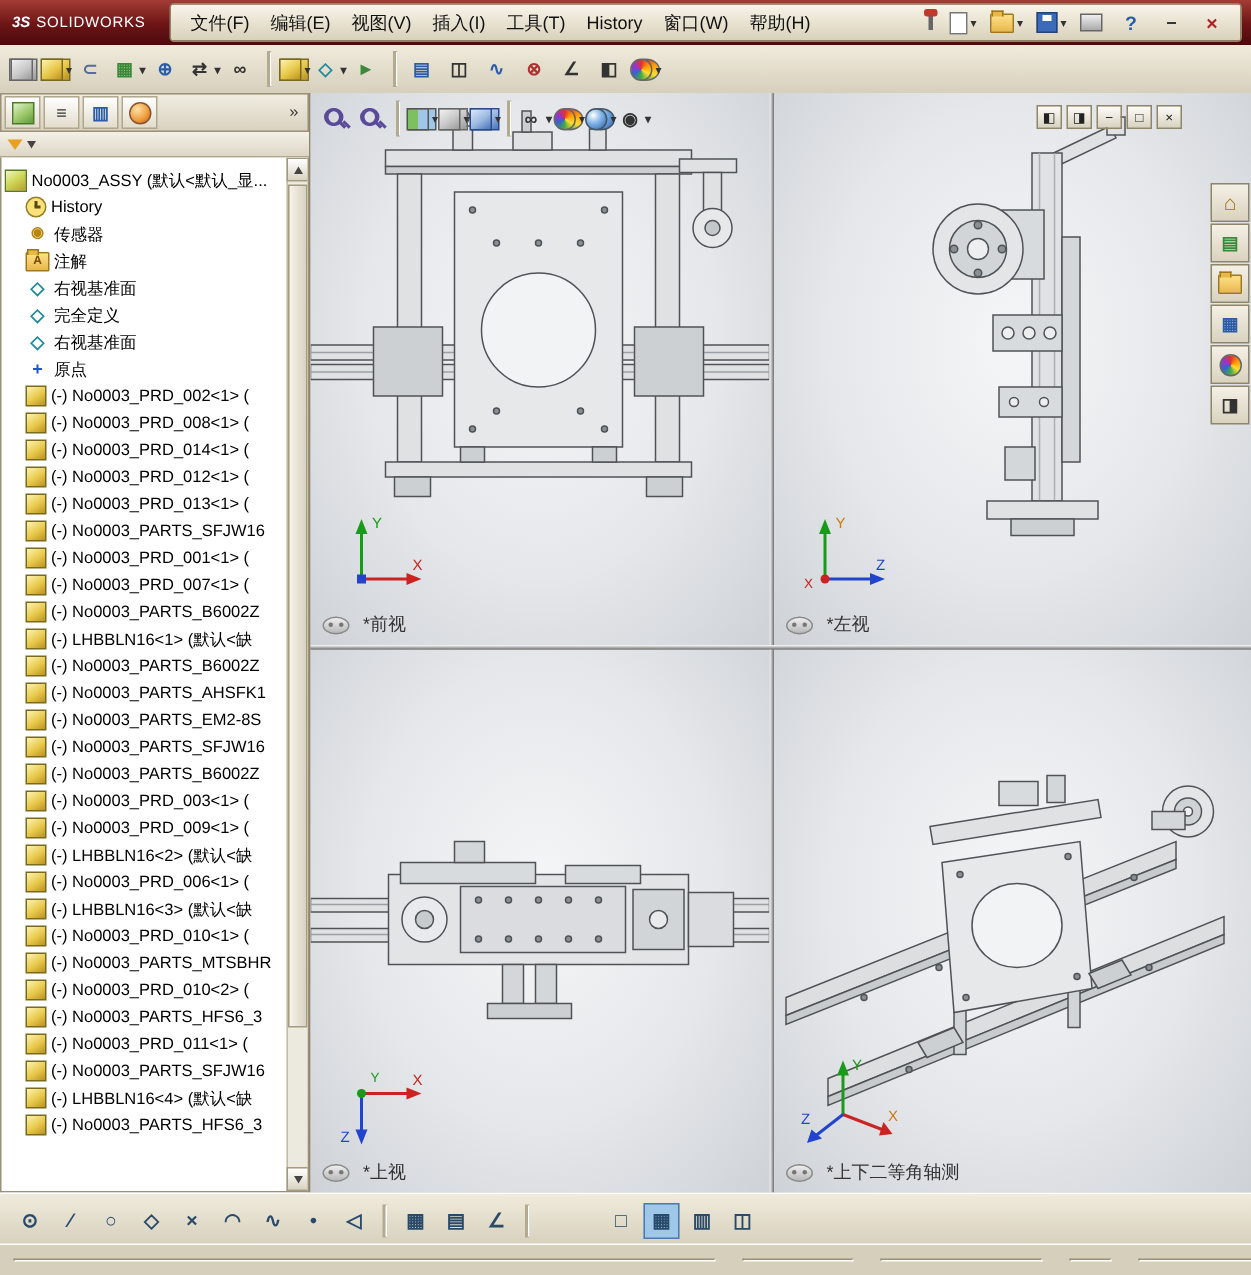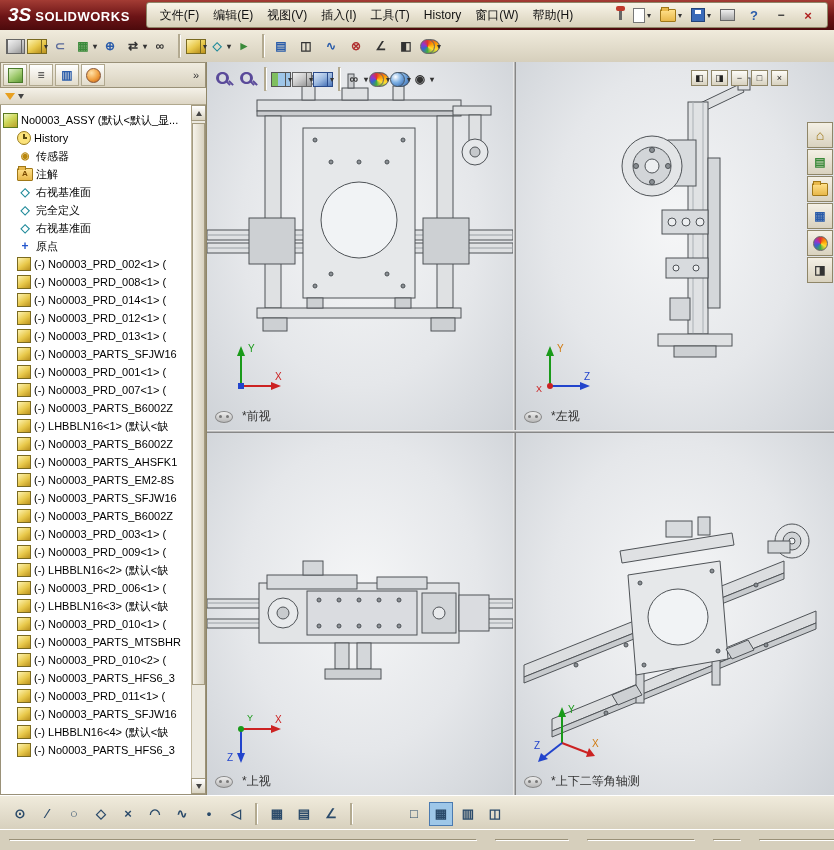--- a/index.html
+++ b/index.html
@@ -10,7 +10,7 @@
   
   .titlebar{position:absolute;top:0;left:0;right:0;height:30px;background:linear-gradient(#a33c34,#6c1416 55%,#4c0a0c);display:flex;align-items:center;}
   .logo{display:flex;align-items:baseline;gap:4px;padding:0 10px 0 8px;color:#fff;white-space:nowrap;}
-  .logo-mark{font-size:19px;font-weight:bold;font-style:italic;}
+  .logo-mark{font-size:10px;font-weight:bold;font-style:italic;}
   .logo-text{font-size:13px;font-weight:bold;letter-spacing:.5px;}
   .strip{display:flex;align-items:center;flex:1;margin:2px 6px;height:24px;background:linear-gradient(#f8f4e8,#d8d1ba);border:1px solid #8f8668;border-radius:3px;padding:0 6px;min-width:0;}
   .menu-item{padding:0 7px;font-size:12px;color:#111;white-space:nowrap;}

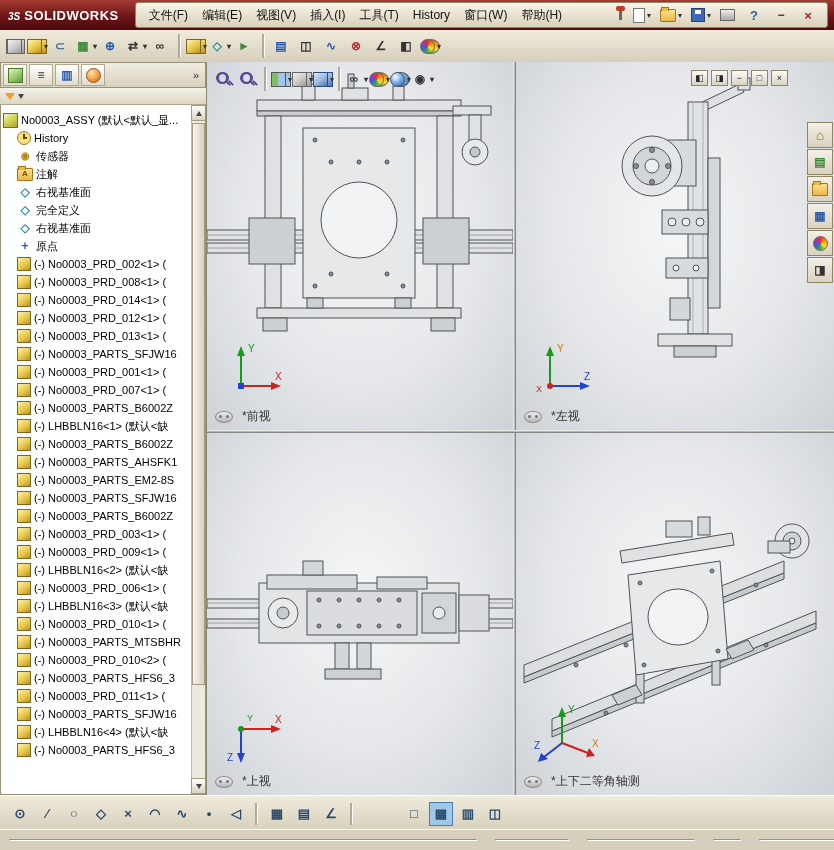--- a/index.html
+++ b/index.html
@@ -11,7 +11,7 @@
   .titlebar{position:absolute;top:0;left:0;right:0;height:30px;background:linear-gradient(#a33c34,#6c1416 55%,#4c0a0c);display:flex;align-items:center;}
   .logo{display:flex;align-items:baseline;gap:4px;padding:0 10px 0 8px;color:#fff;white-space:nowrap;}
   .logo-mark{font-size:10px;font-weight:bold;font-style:italic;}
-  .logo-text{font-size:13px;font-weight:bold;letter-spacing:.5px;}
+  .logo-text{font-size:10px;font-weight:normal;letter-spacing:.5px;}
   .strip{display:flex;align-items:center;flex:1;margin:2px 6px;height:24px;background:linear-gradient(#f8f4e8,#d8d1ba);border:1px solid #8f8668;border-radius:3px;padding:0 6px;min-width:0;}
   .menu-item{padding:0 7px;font-size:12px;color:#111;white-space:nowrap;}
   .qat{display:flex;align-items:center;margin-left:auto;gap:3px;}

